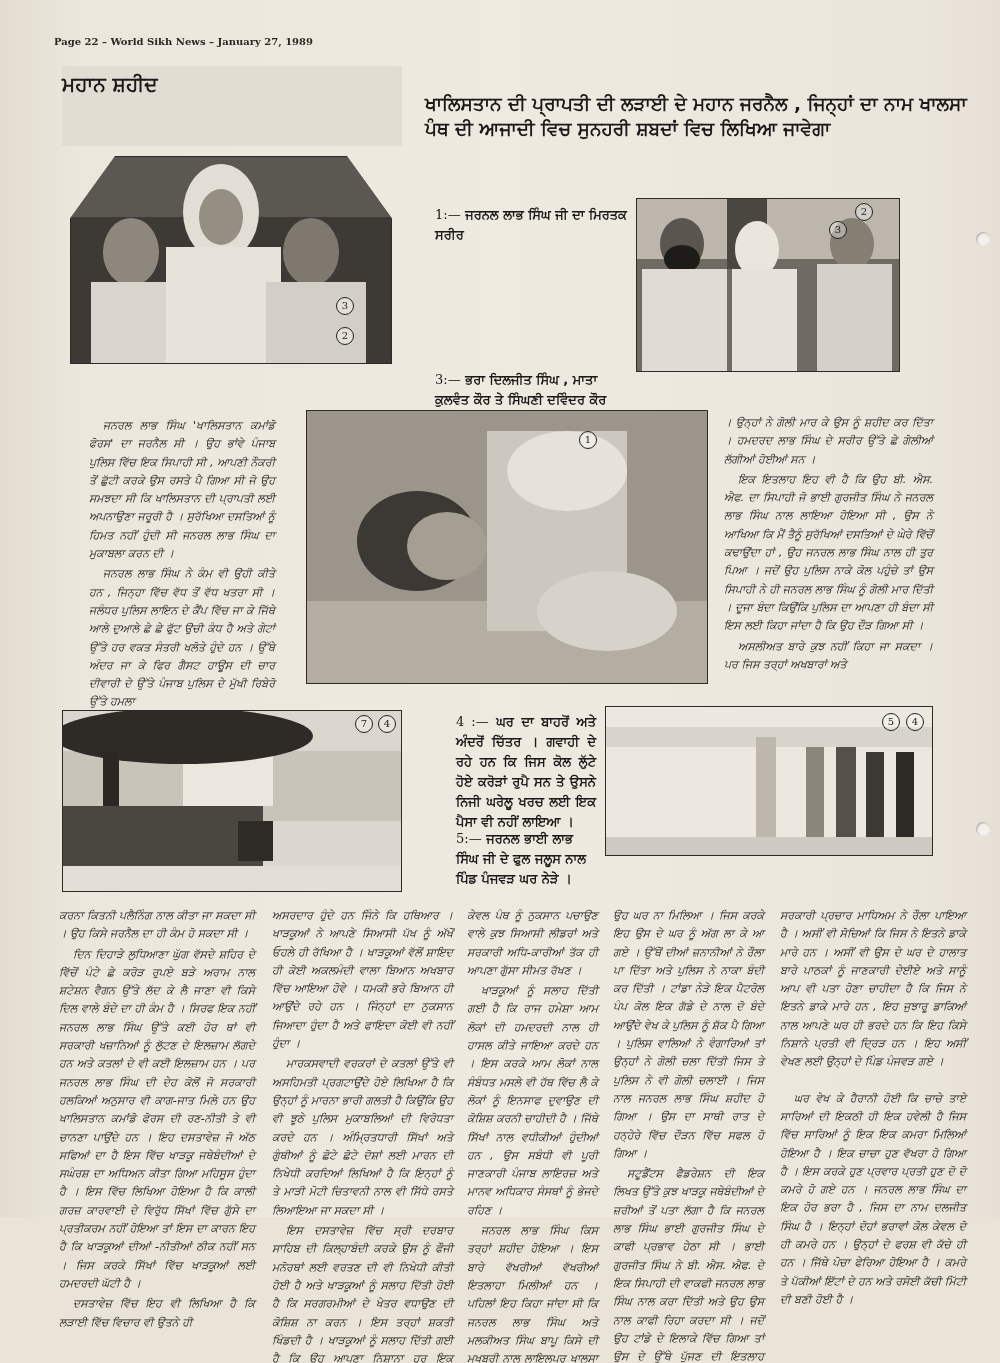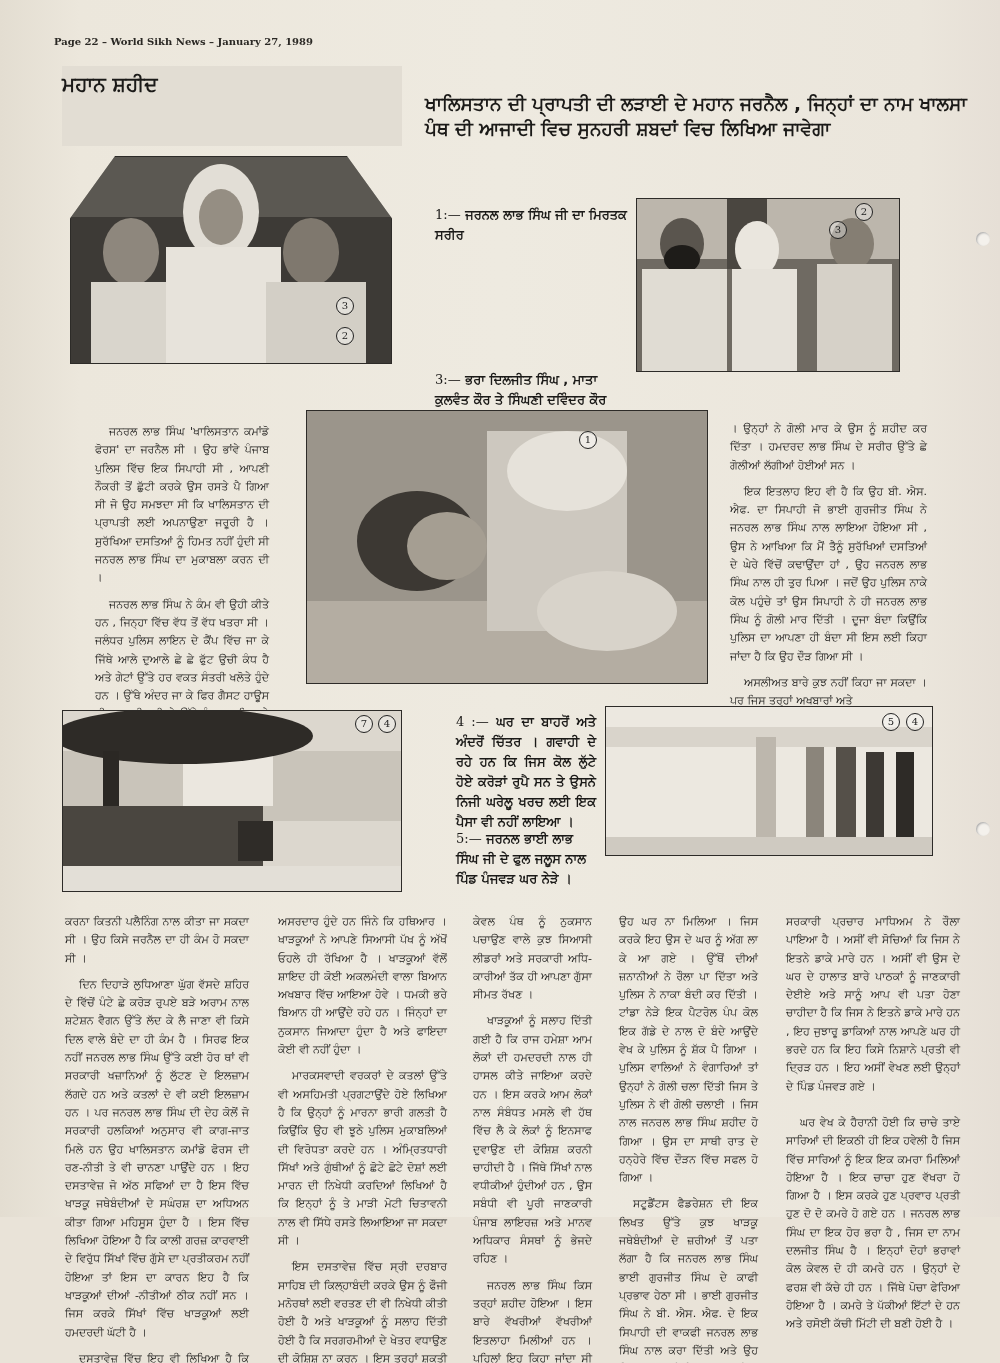--- a/index.html
+++ b/index.html
@@ -29,7 +29,7 @@
   .c4{left:456px;top:712px;width:140px;text-align:justify;}
   .c5{left:456px;top:829px;width:140px;}
   .col{position:absolute;font-size:11px;line-height:18.3px;text-align:justify;color:#1e1d1b;}
-  .col p{margin:8px;}
+  .col p{margin:2px;font-style:italic;}
   .col p.ind{text-indent:14px;}
   .col p.gap{margin-top:18px;}
   .ca{left:87px;top:415px;width:190px;}

